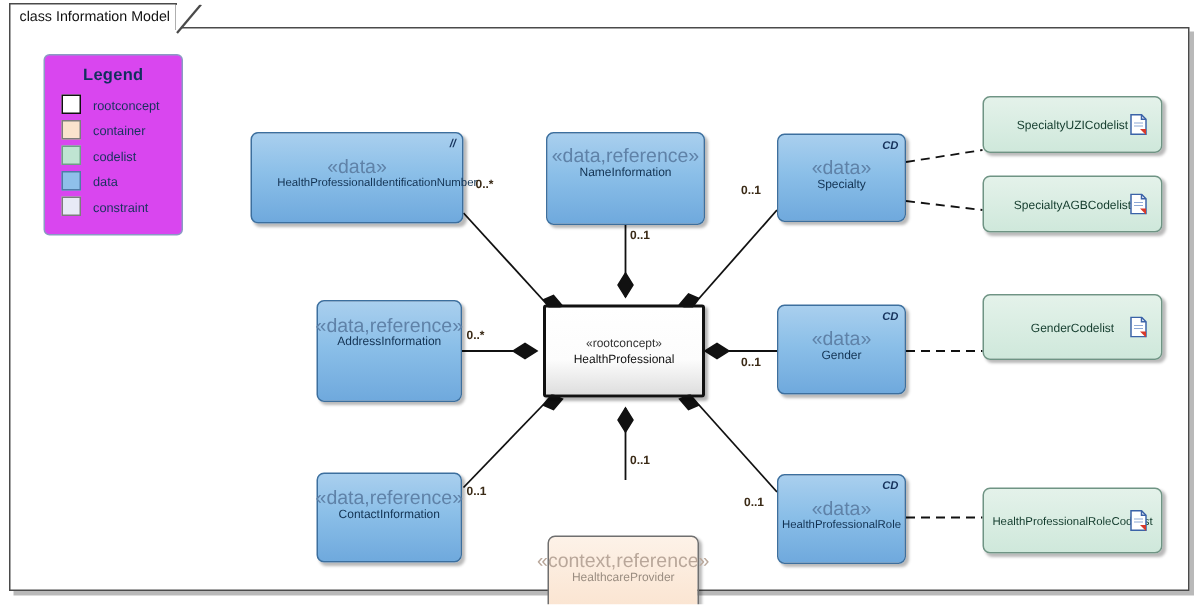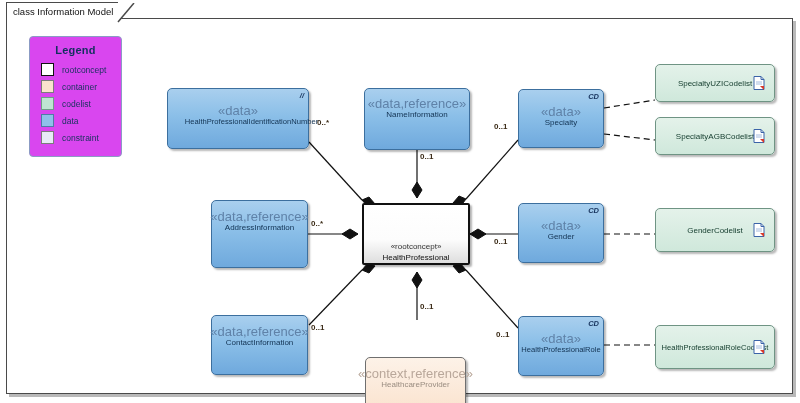--- a/index.html
+++ b/index.html
@@ -386,7 +386,7 @@
     </span>
   </div>
 
-  <div class="node n-codelist" style="left:655px; top:208px; width:120px; height:44px;text-align:right;">
+  <div class="node n-codelist" style="left:655px; top:196px; width:120px; height:44px;text-align:right;">
     <span class="nm">GenderCodelist</span>
     <span class="doc-icon">
       <svg width="12" height="14" viewBox="0 0 12 14">

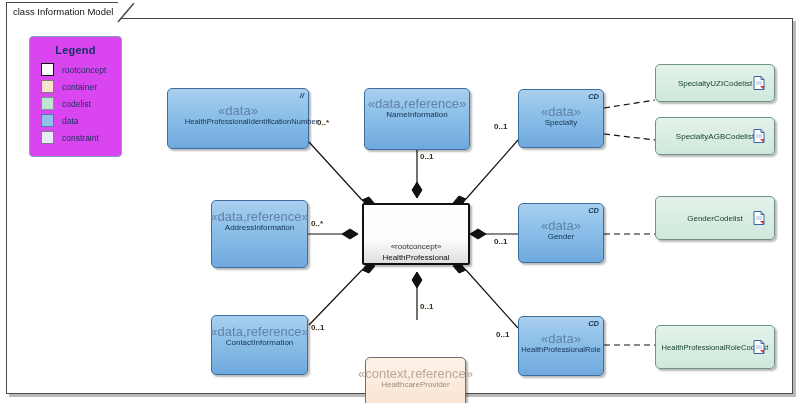--- a/index.html
+++ b/index.html
@@ -333,7 +333,7 @@
     <span class="nm">AddressInformation</span>
   </div>
 
-  <div class="node n-root center-text" style="left:362px; top:203px; width:108px; height:62px;justify-content:flex-end;">
+  <div class="node n-root center-text" style="left:362px; top:203px; width:108px; height:62px;">
     <span class="stereo">«rootconcept»</span>
     <span class="nm">HealthProfessional</span>
   </div>

